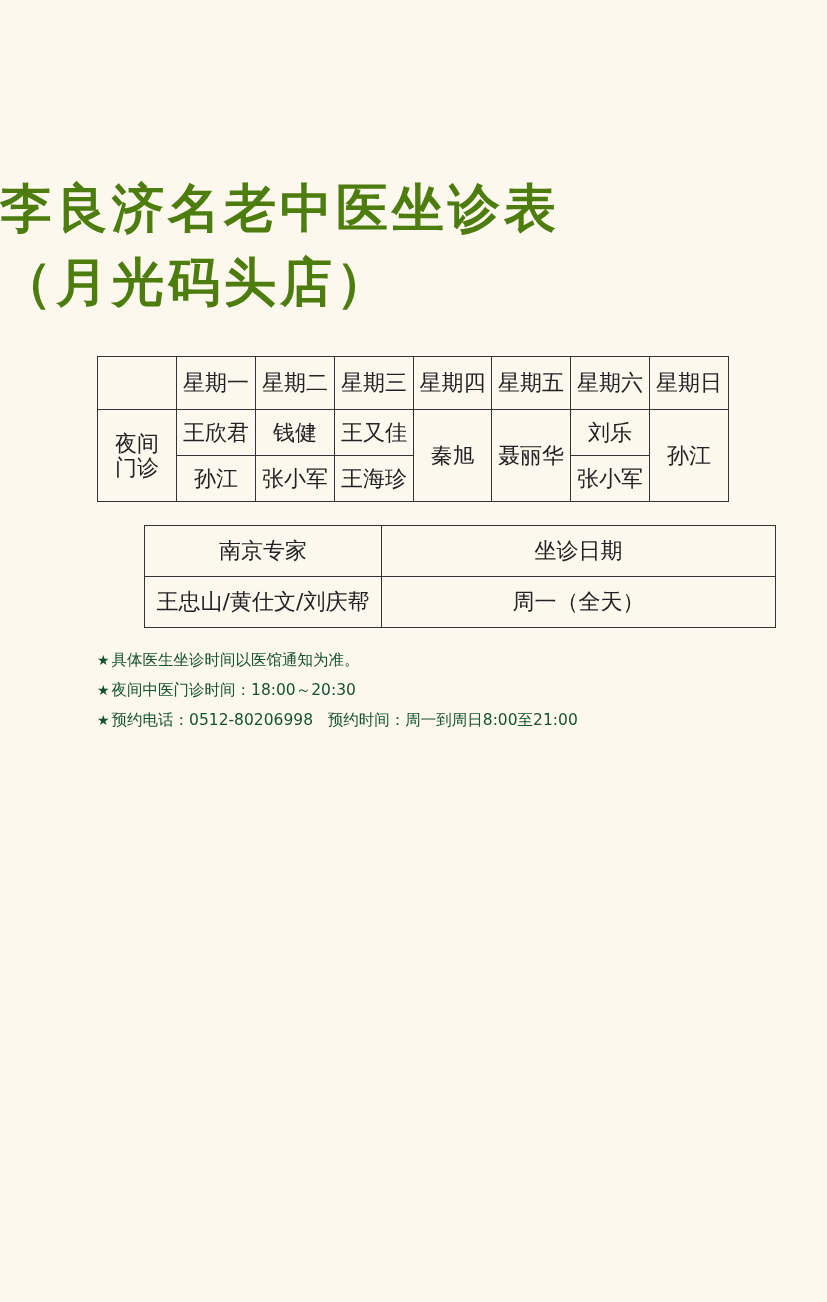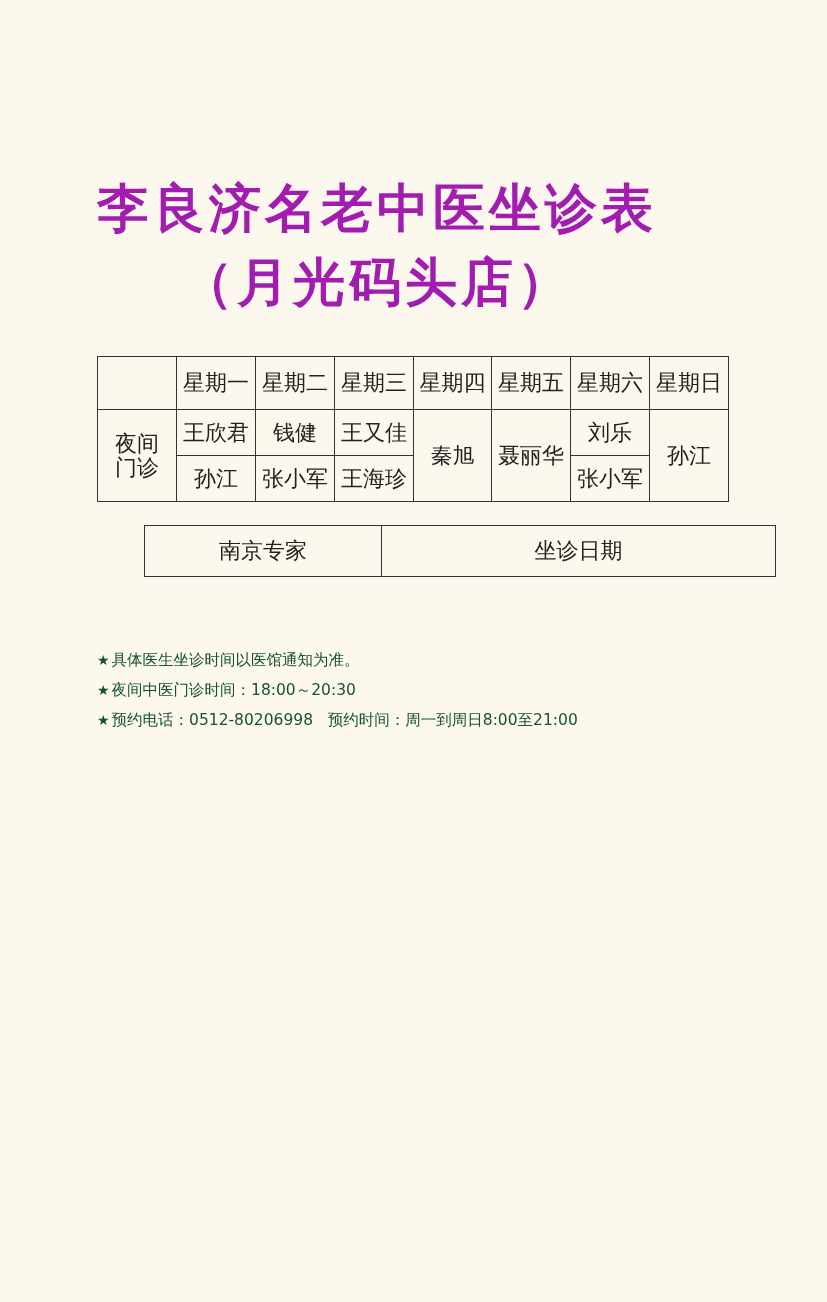--- a/index.html
+++ b/index.html
@@ -12,9 +12,9 @@
     overflow: hidden;
   }
   .title {
-    position: absolute; left: 0; width: 754px; text-align: center;
+    position: absolute; left: 0; width: 754px; text-align: left;
     font-family: "DejaVu Serif", "Liberation Serif", serif;
-    font-size: 52px; font-weight: bold; color: #a21caf;
+    font-size: 52px; font-weight: bold; color: #4d7c0f;
     letter-spacing: 4px; line-height: 1;
   }
   .title.l1 { top: 182px; }

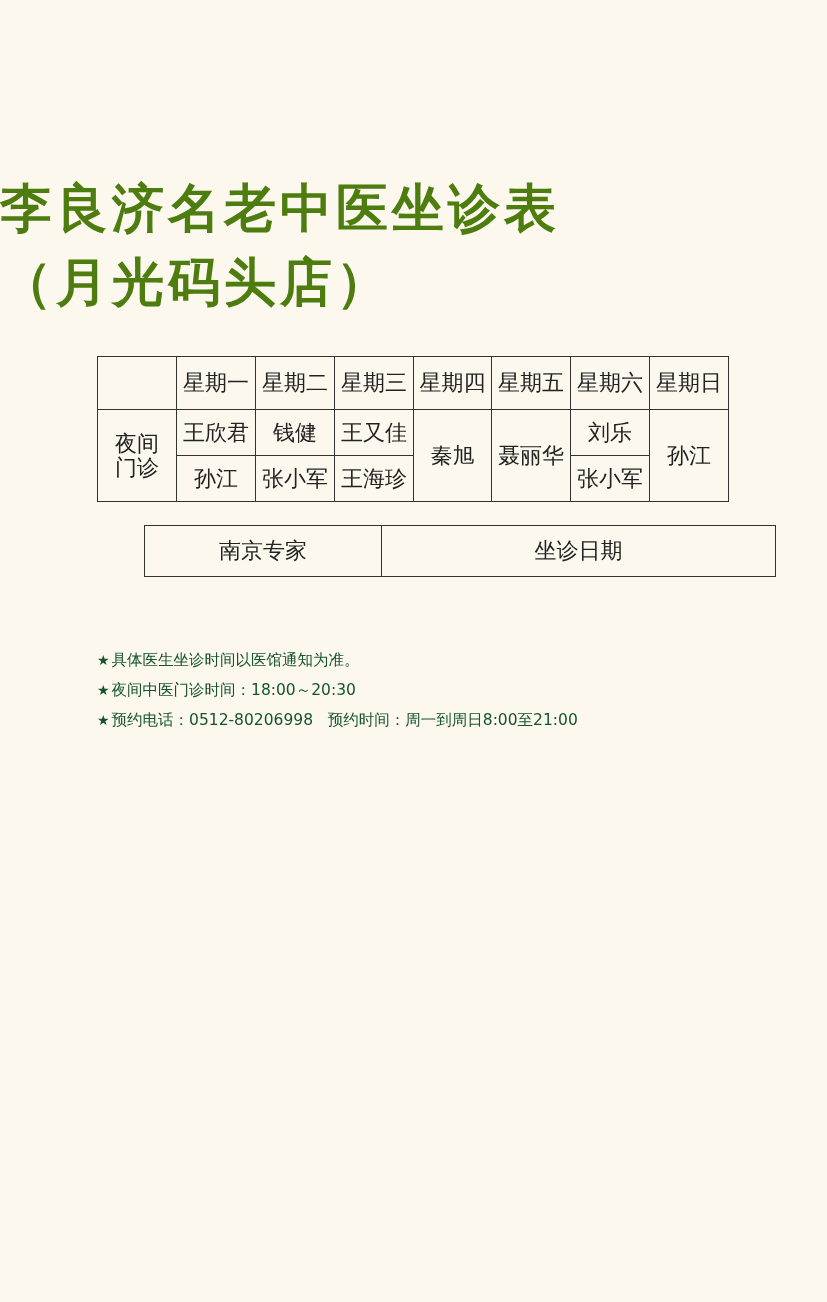--- a/index.html
+++ b/index.html
@@ -95,6 +95,10 @@
     <td>南京专家</td>
     <td>坐诊日期</td>
   </tr>
+  <tr>
+    <td>王忠山/黄仕文/刘庆帮</td>
+    <td>周一（全天）</td>
+  </tr>
 </tbody>
   </table>
 

